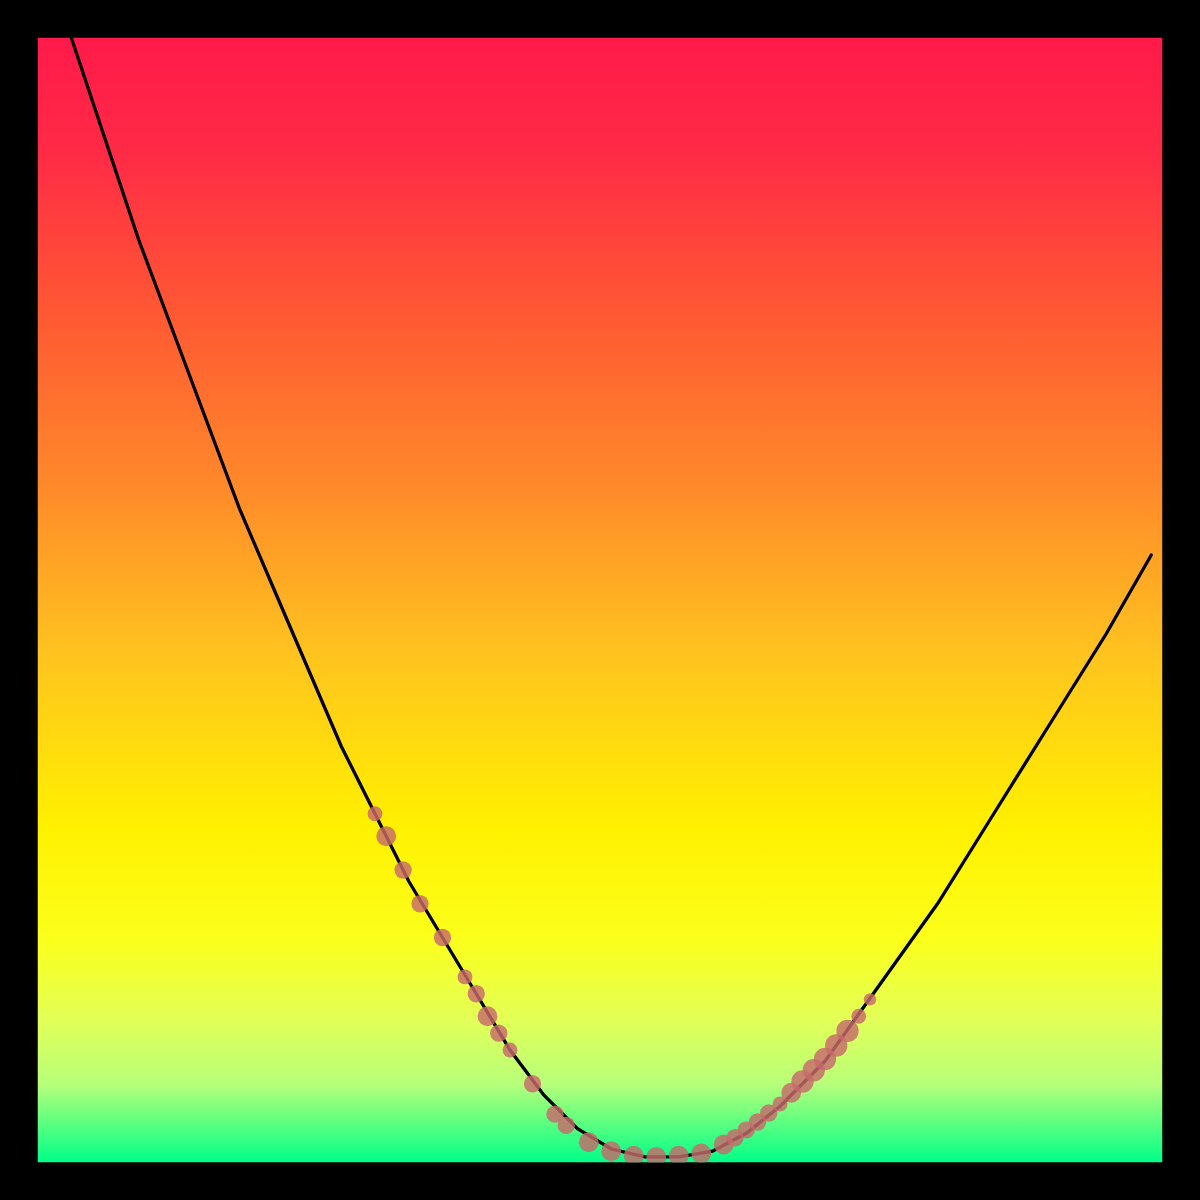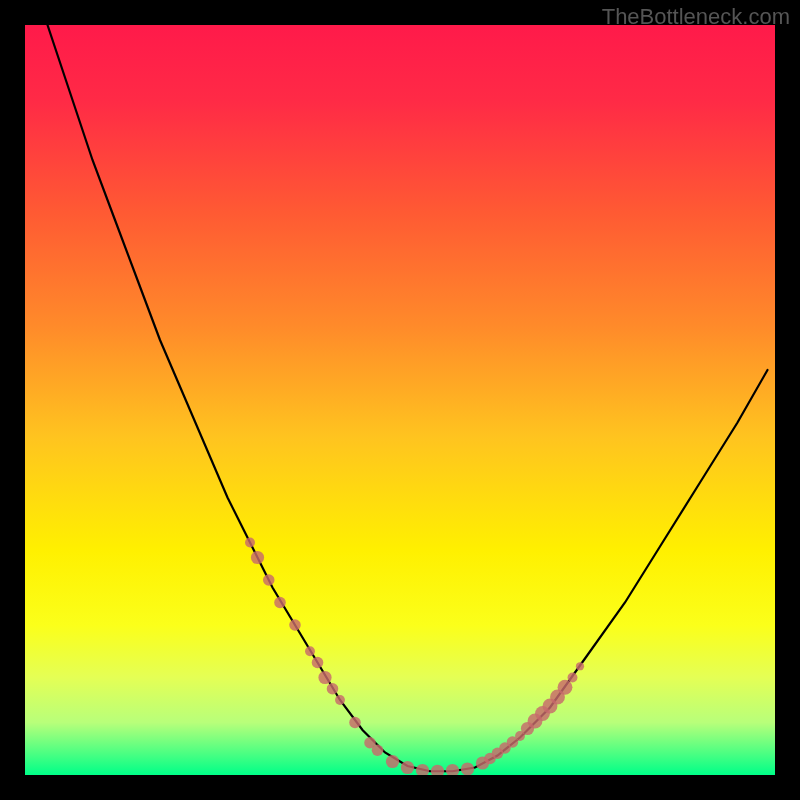--- a/index.html
+++ b/index.html
@@ -38,7 +38,6 @@
 <body>
 
 <div class="frame">
-  <div class="watermark">TheBottleneck.com</div>
 
   <svg class="plot-area" viewBox="0 0 100 100" preserveAspectRatio="none">
     <defs>

